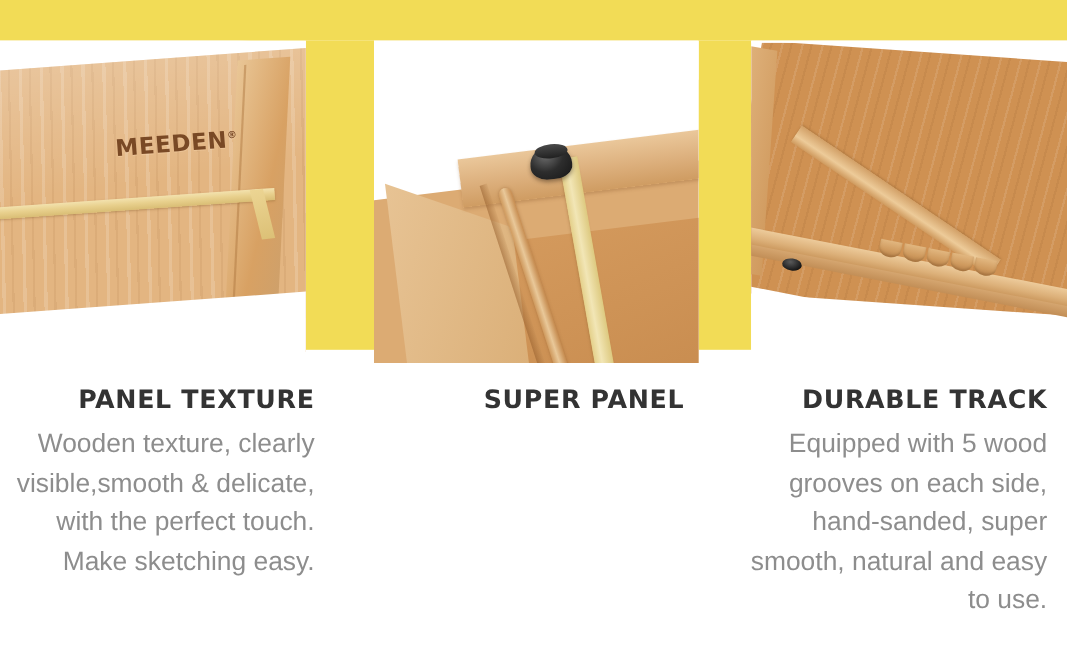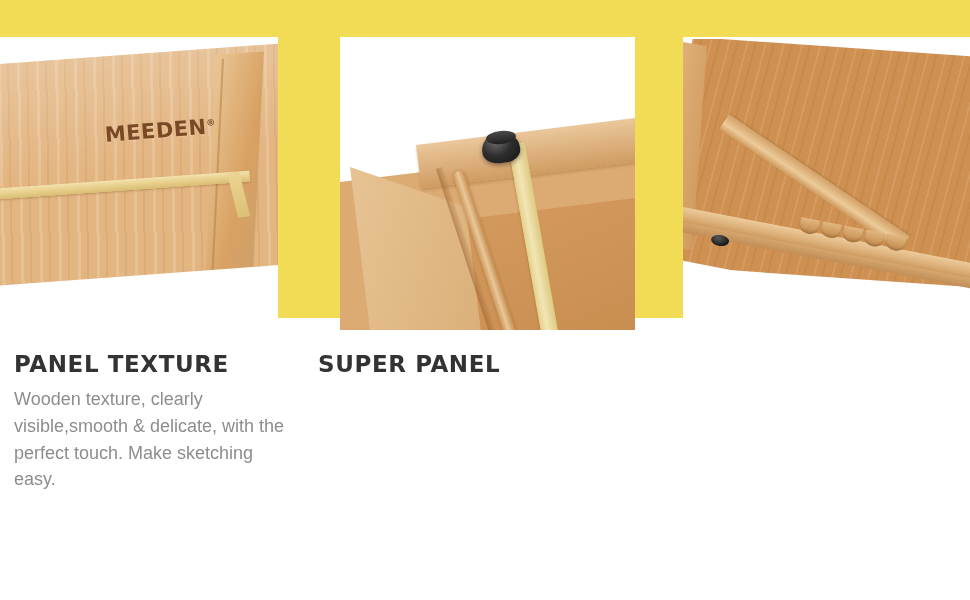--- a/index.html
+++ b/index.html
@@ -408,7 +408,7 @@
   }
   .feature {
     box-sizing: border-box;
-    text-align: left;
+    text-align: right;
   }
   .feature-1 { width: 300px; padding: 0 14px; }
   .feature-2 { width: 340px; padding: 0 18px; }

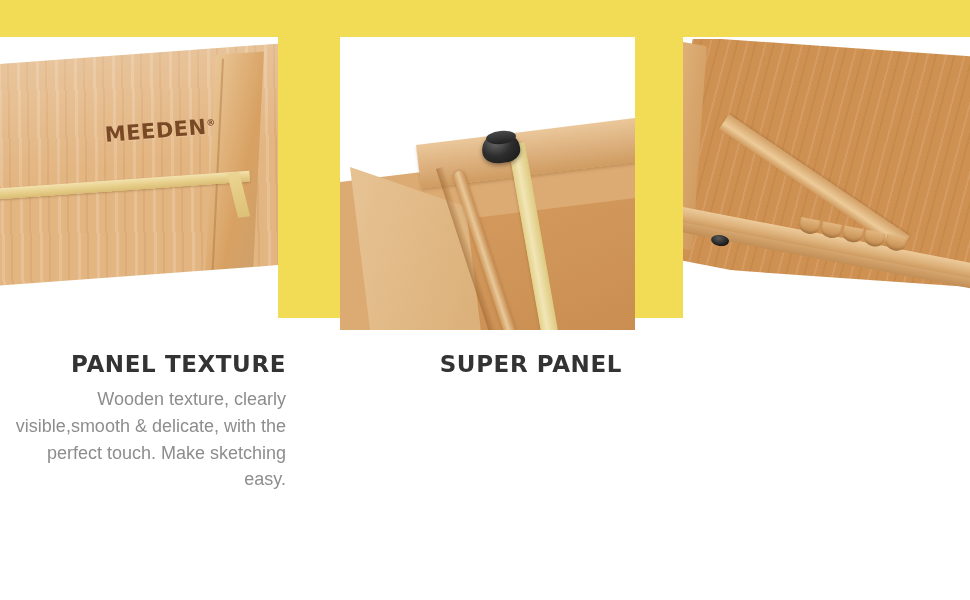--- a/index.html
+++ b/index.html
@@ -501,6 +501,7 @@
     </div>
 
     <div class="feature feature-3">
+      <h3 class="feature-title">DURABLE TRACK</h3>
     </div>
 
   </div>

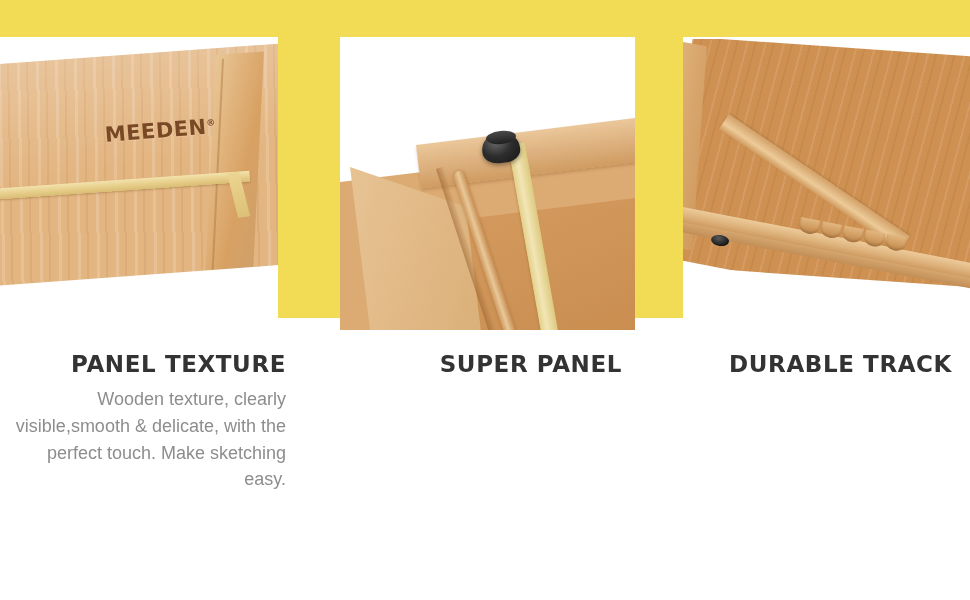--- a/index.html
+++ b/index.html
@@ -429,7 +429,7 @@
     color: #8d8d8d;
     font-family: "Liberation Sans", sans-serif;
     font-weight: 400;
-    font-size: 18px;
+    font-size: 24px;
     line-height: 1.48;
   }
 </style>

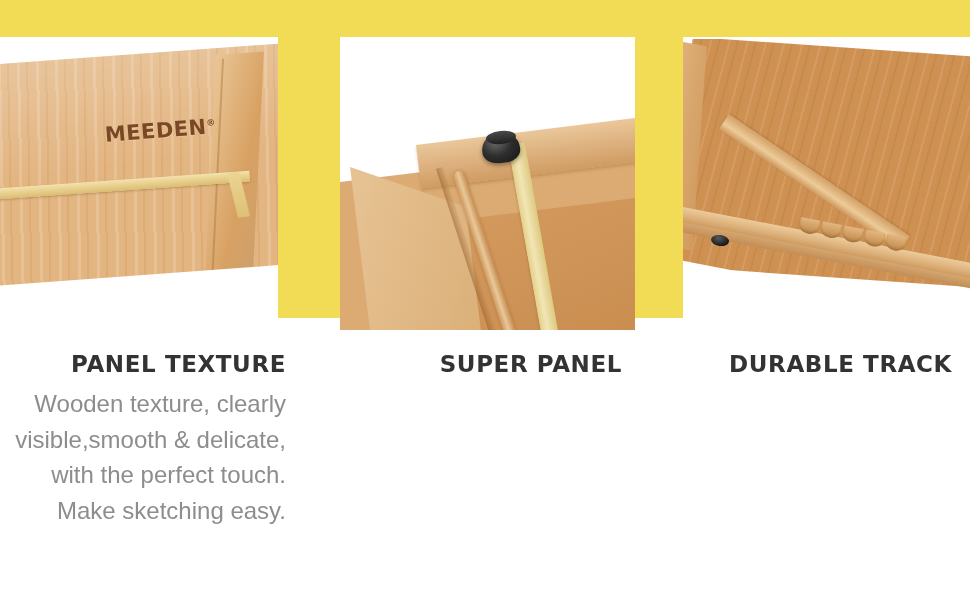--- a/index.html
+++ b/index.html
@@ -502,6 +502,7 @@
 
     <div class="feature feature-3">
       <h3 class="feature-title">DURABLE TRACK</h3>
+      <p class="feature-desc">Equipped with 5 wood grooves on each side, hand-sanded, super smooth, natural and easy to use.</p>
     </div>
 
   </div>

